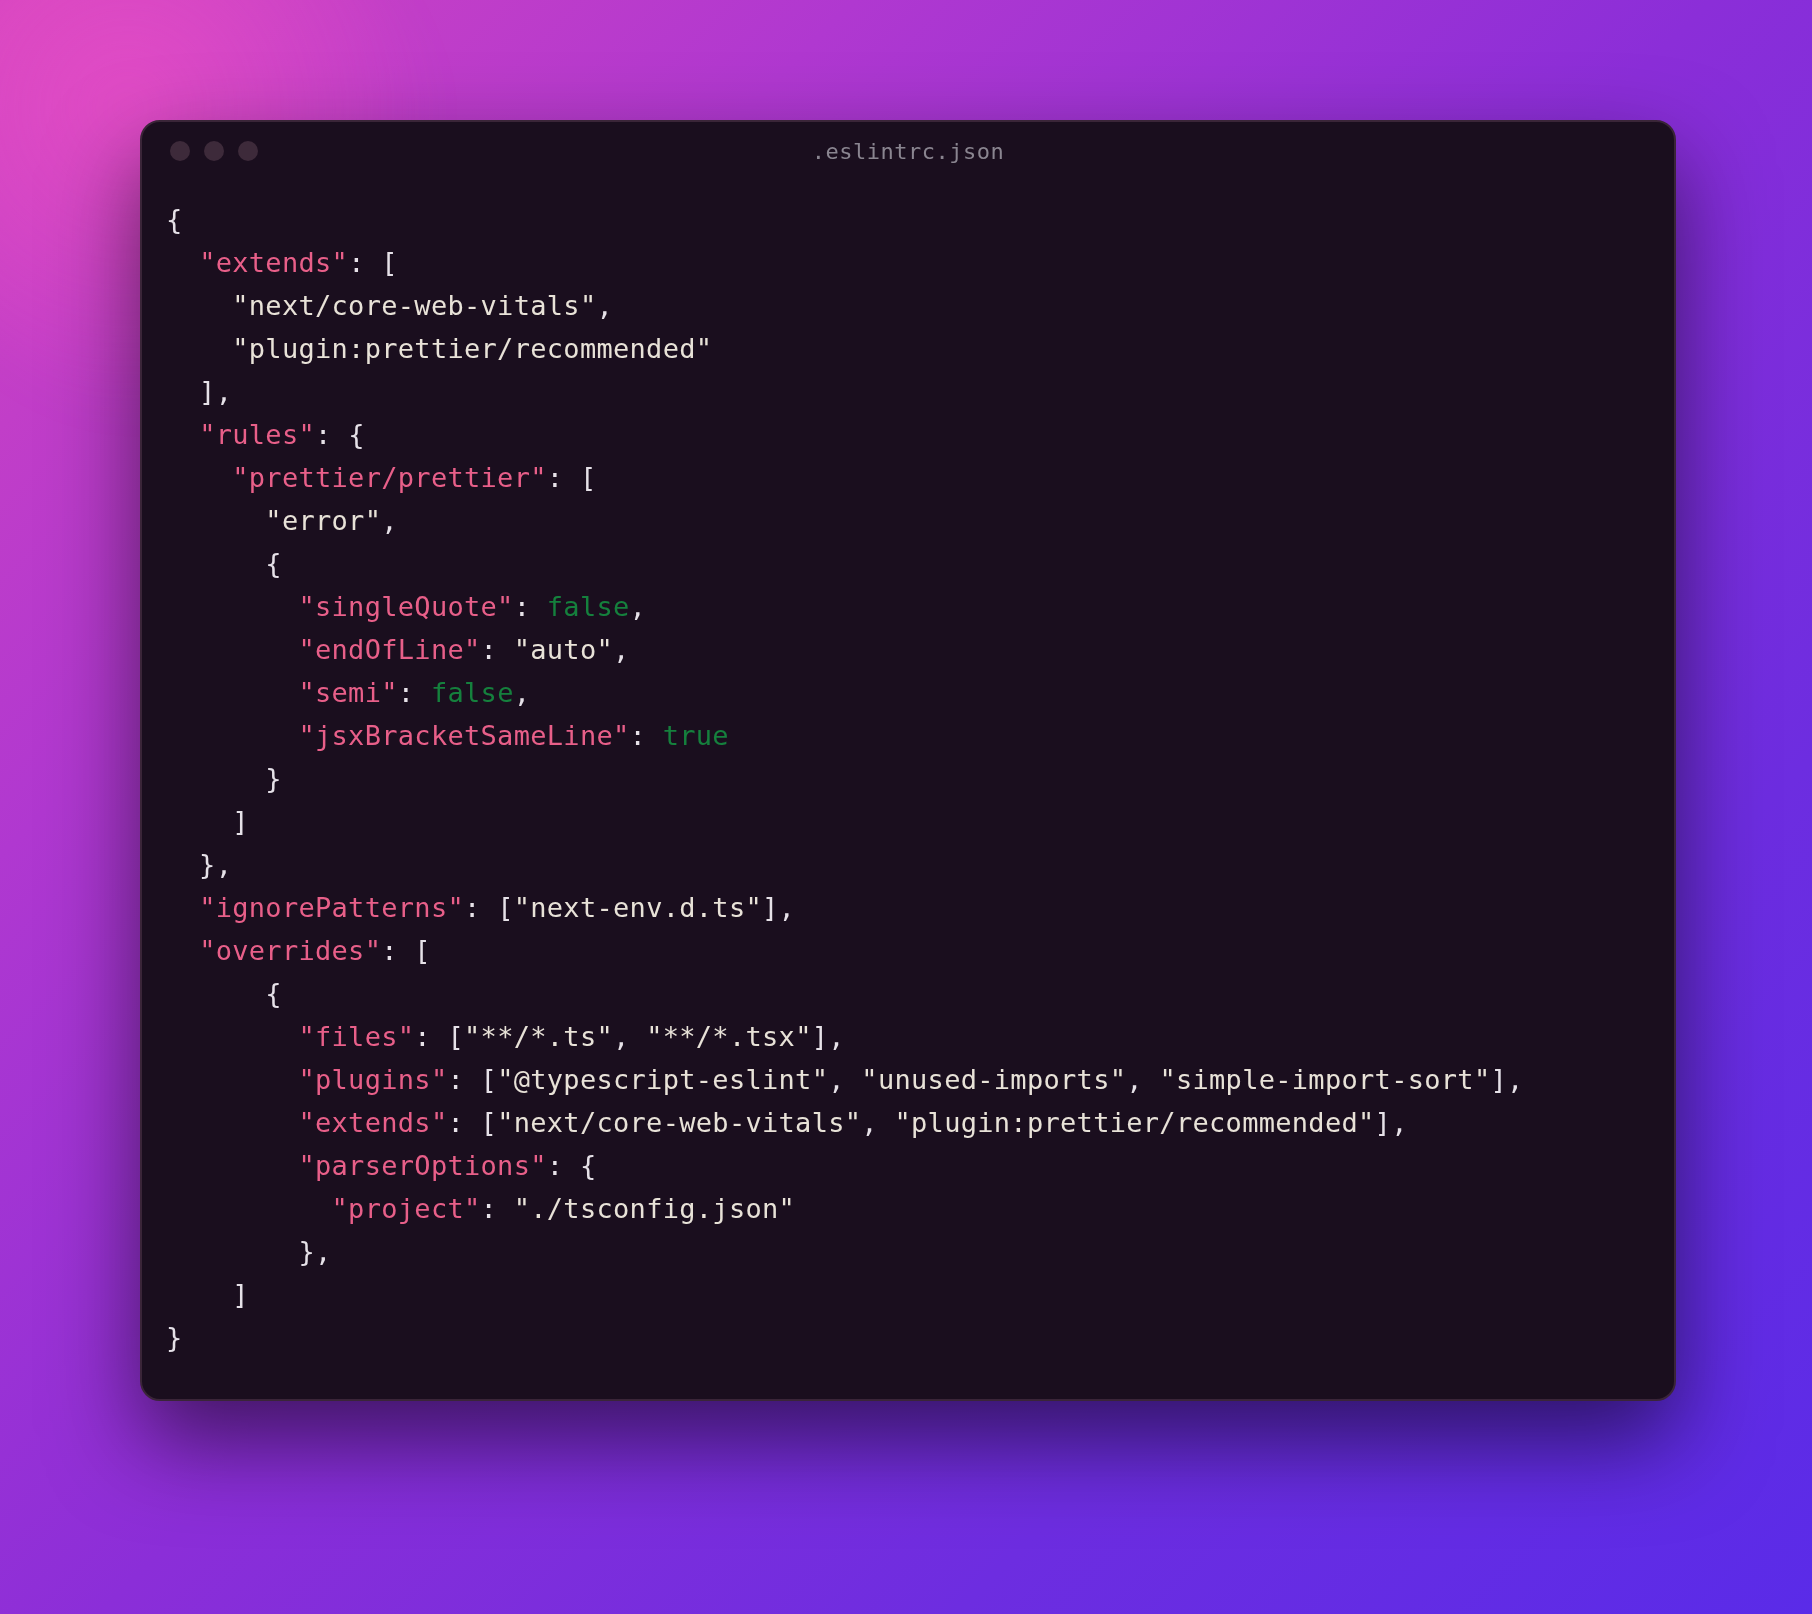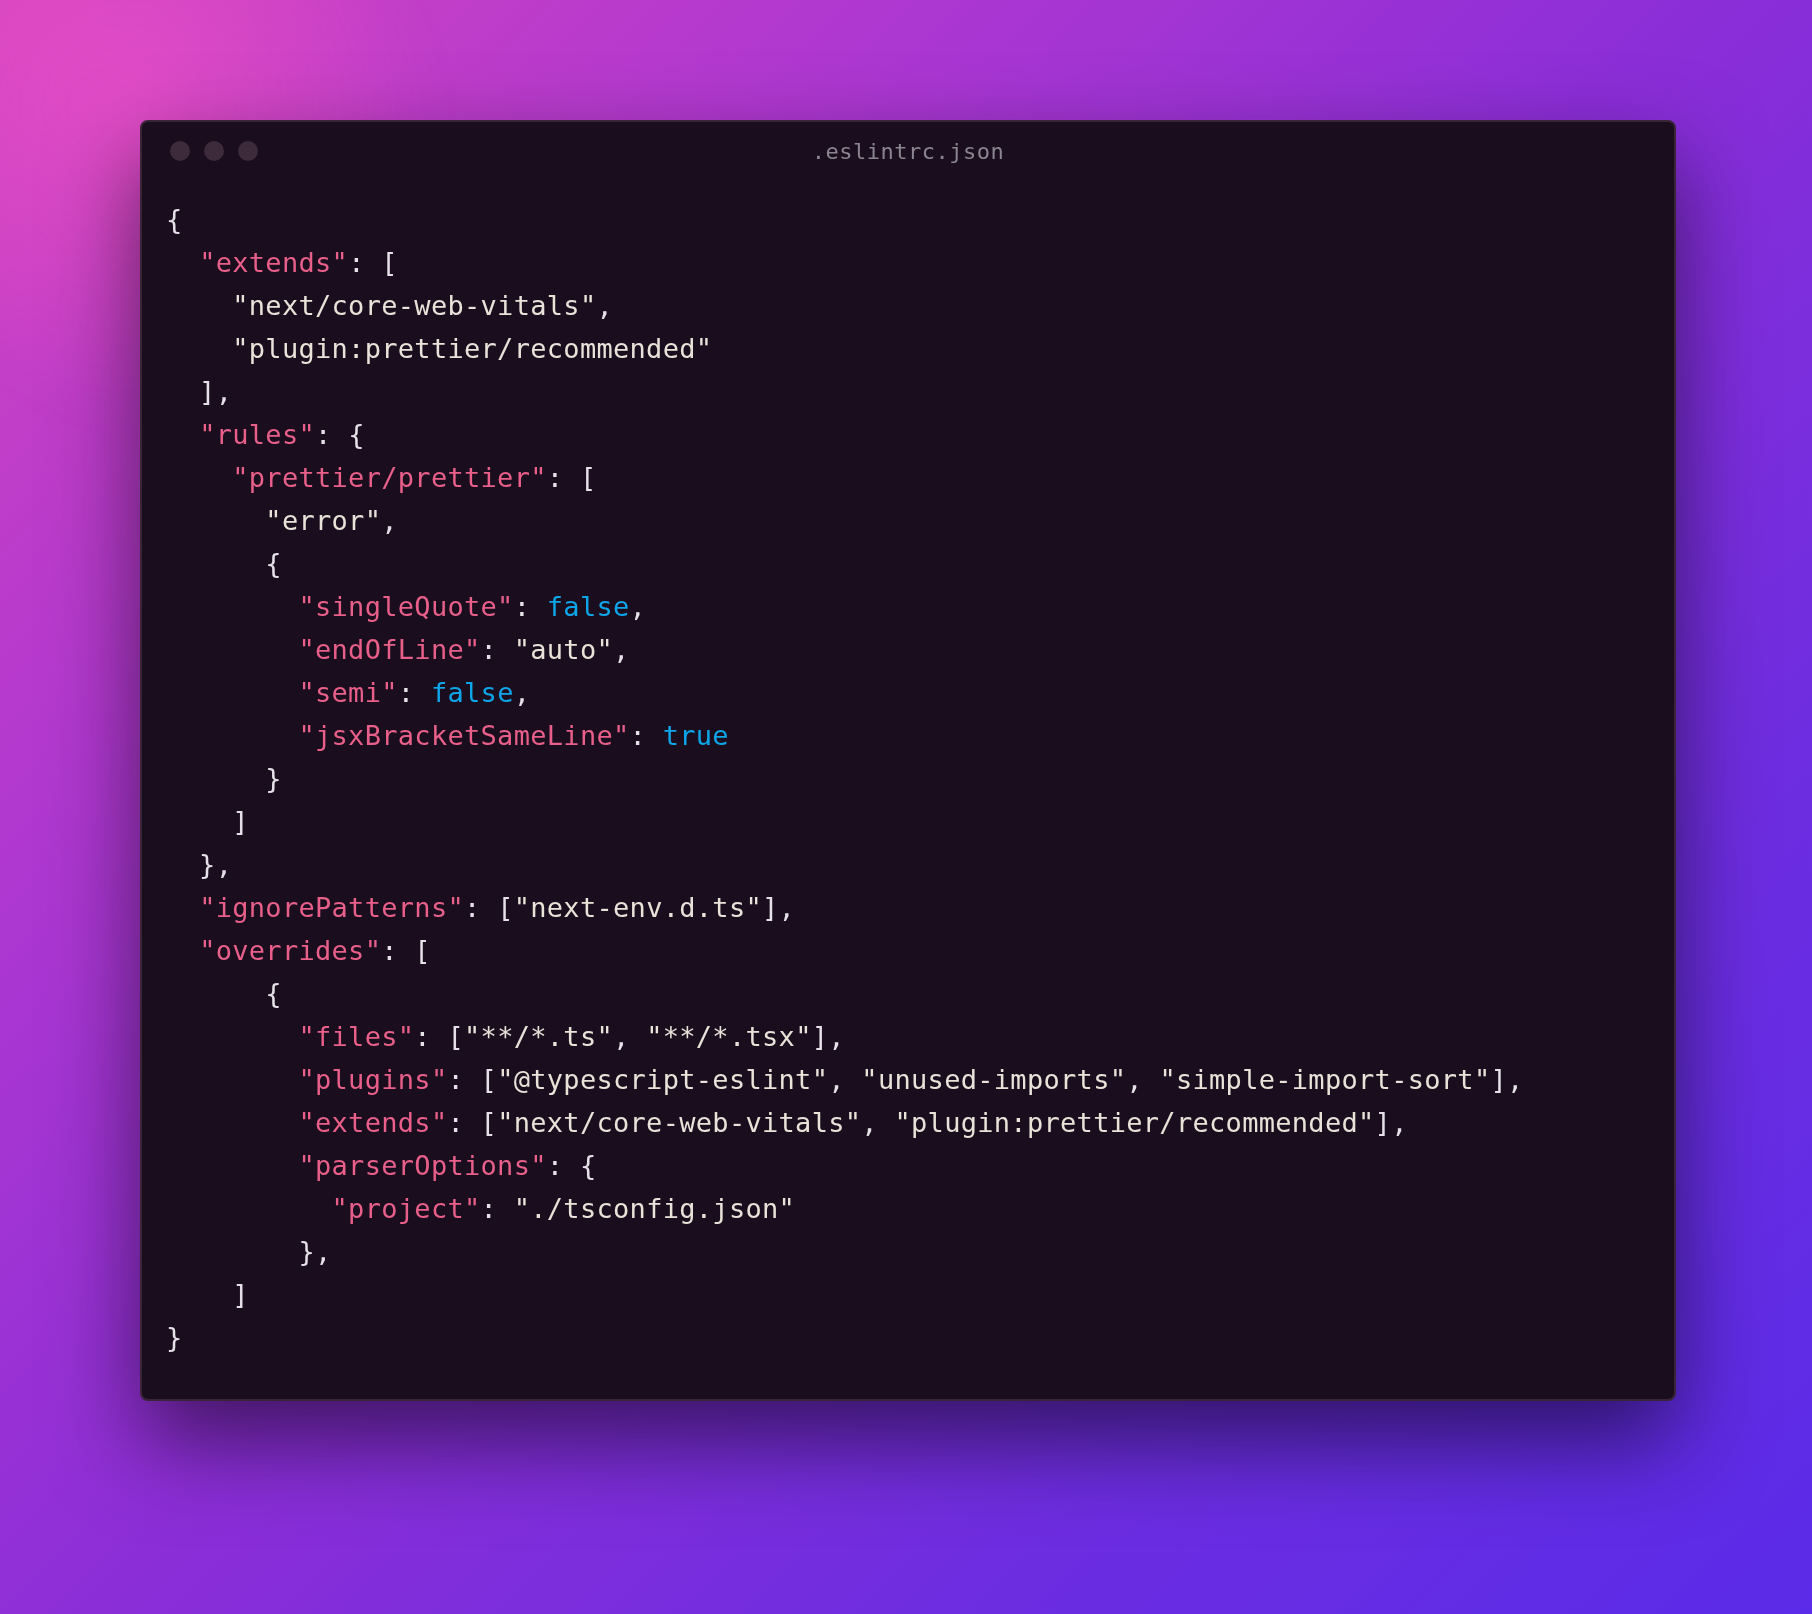--- a/index.html
+++ b/index.html
@@ -16,7 +16,7 @@
   }
   .window{
     position:relative;width:100%;height:auto;
-    background:#1a0e1e;border:2px solid #3a2538;border-radius:8px;
+    background:#1a0e1e;border:2px solid #3a2538;border-radius:20px;
     box-shadow:0 40px 90px rgba(0,0,0,0.55);
     overflow:hidden;
   }

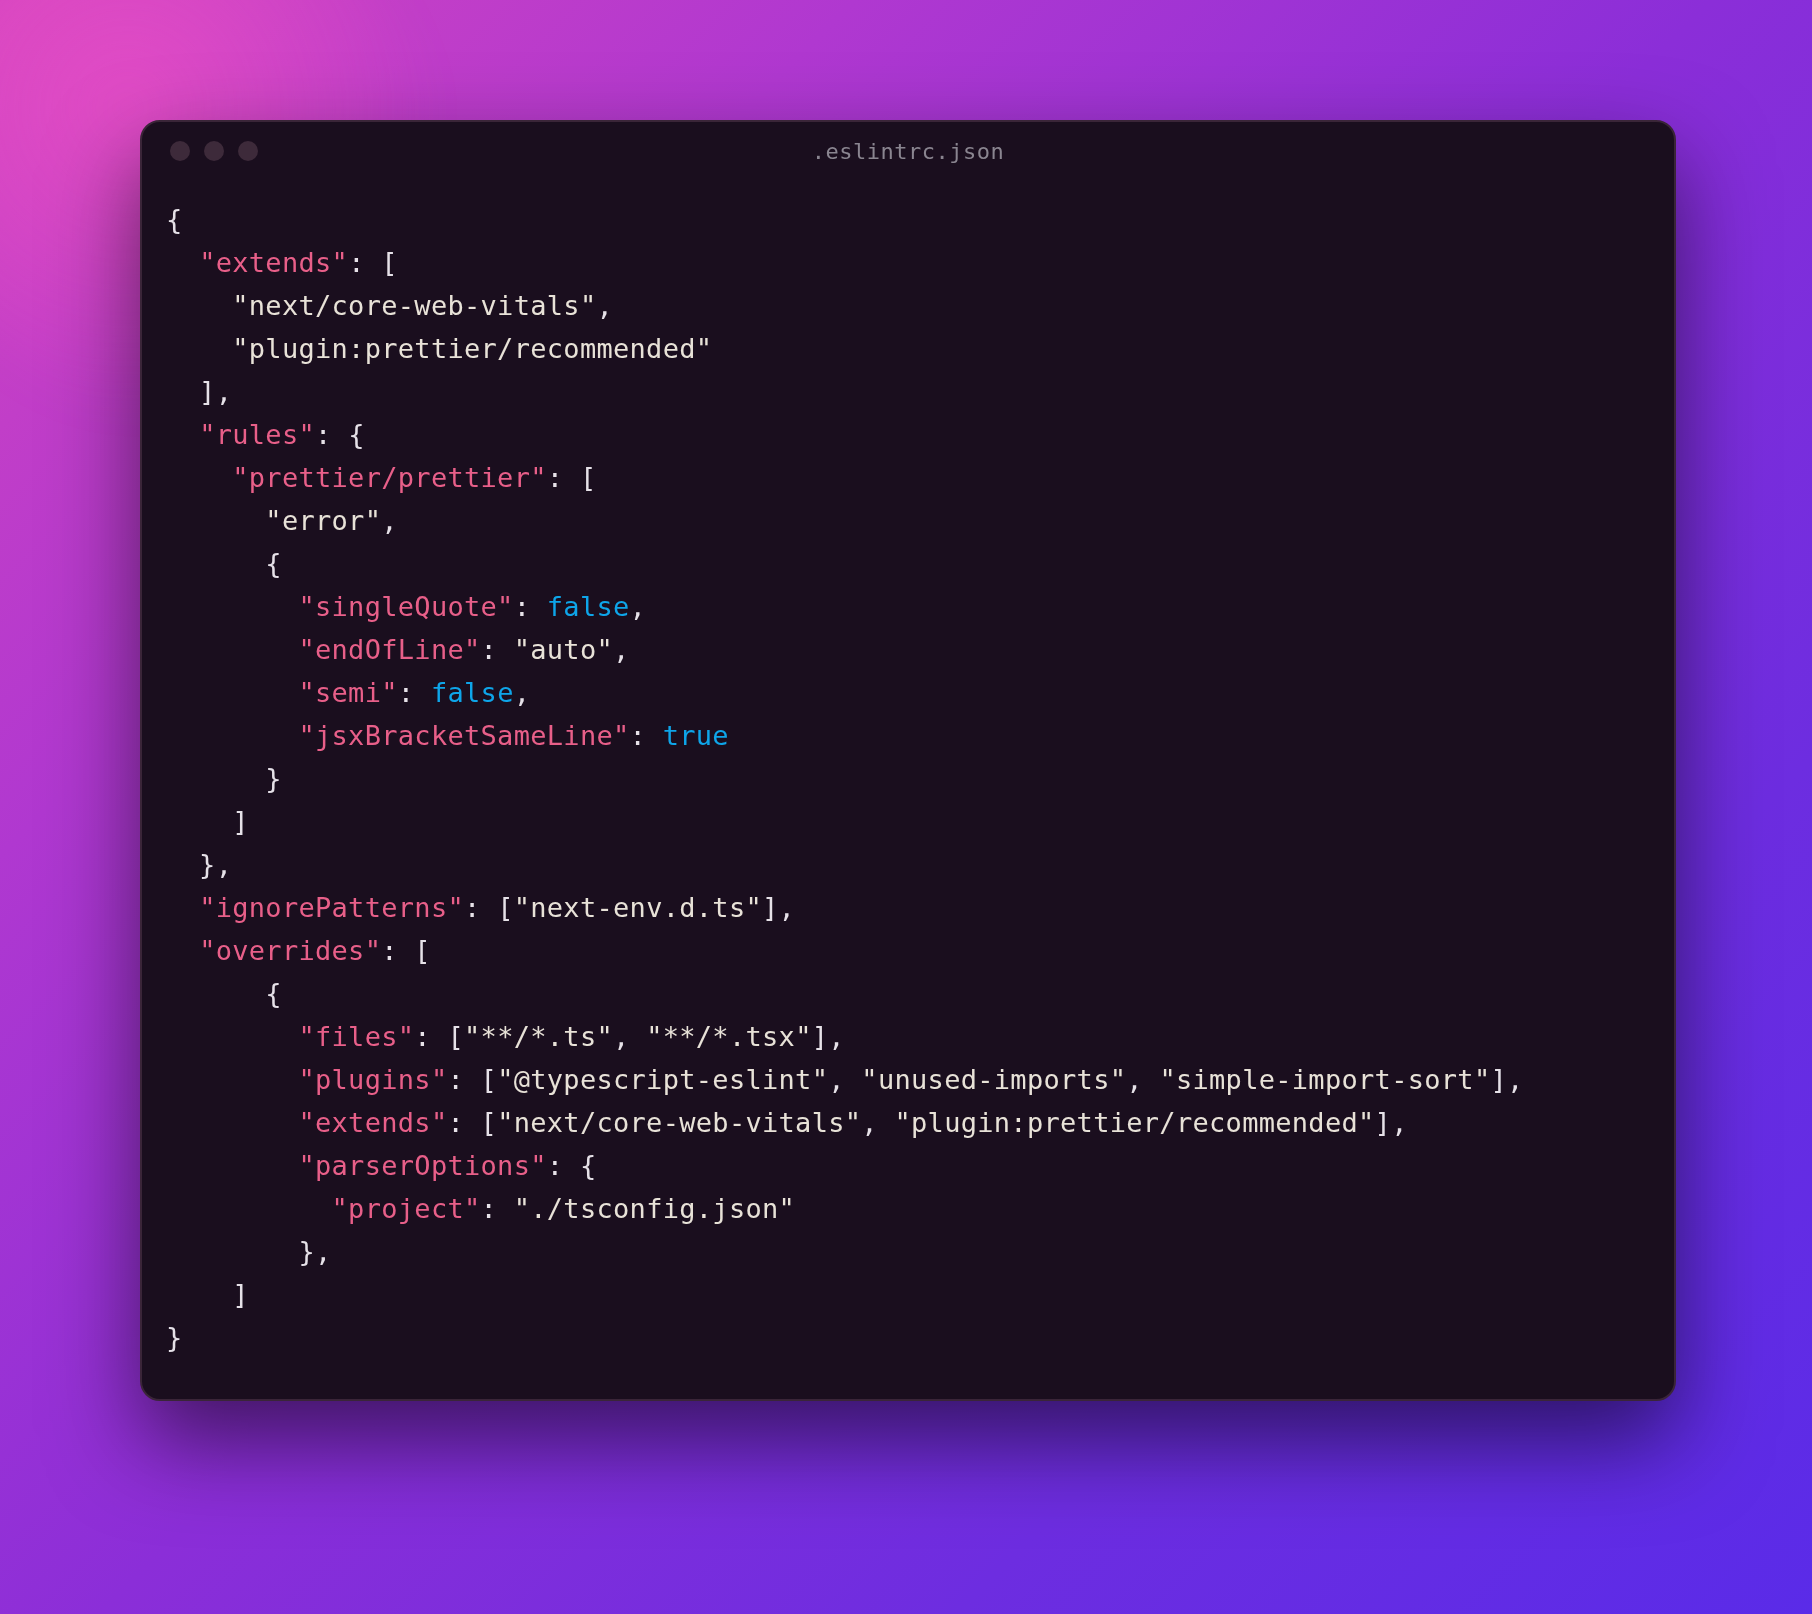--- a/index.html
+++ b/index.html
@@ -37,7 +37,7 @@
   }
   .key{color:#e85f89}
   .str{color:#e8e2d8}
-  .bool{color:#0ea5e9}
+  .bool{color:#15803d}
   .punct{color:#e6e1e8}
 </style>
 </head>

